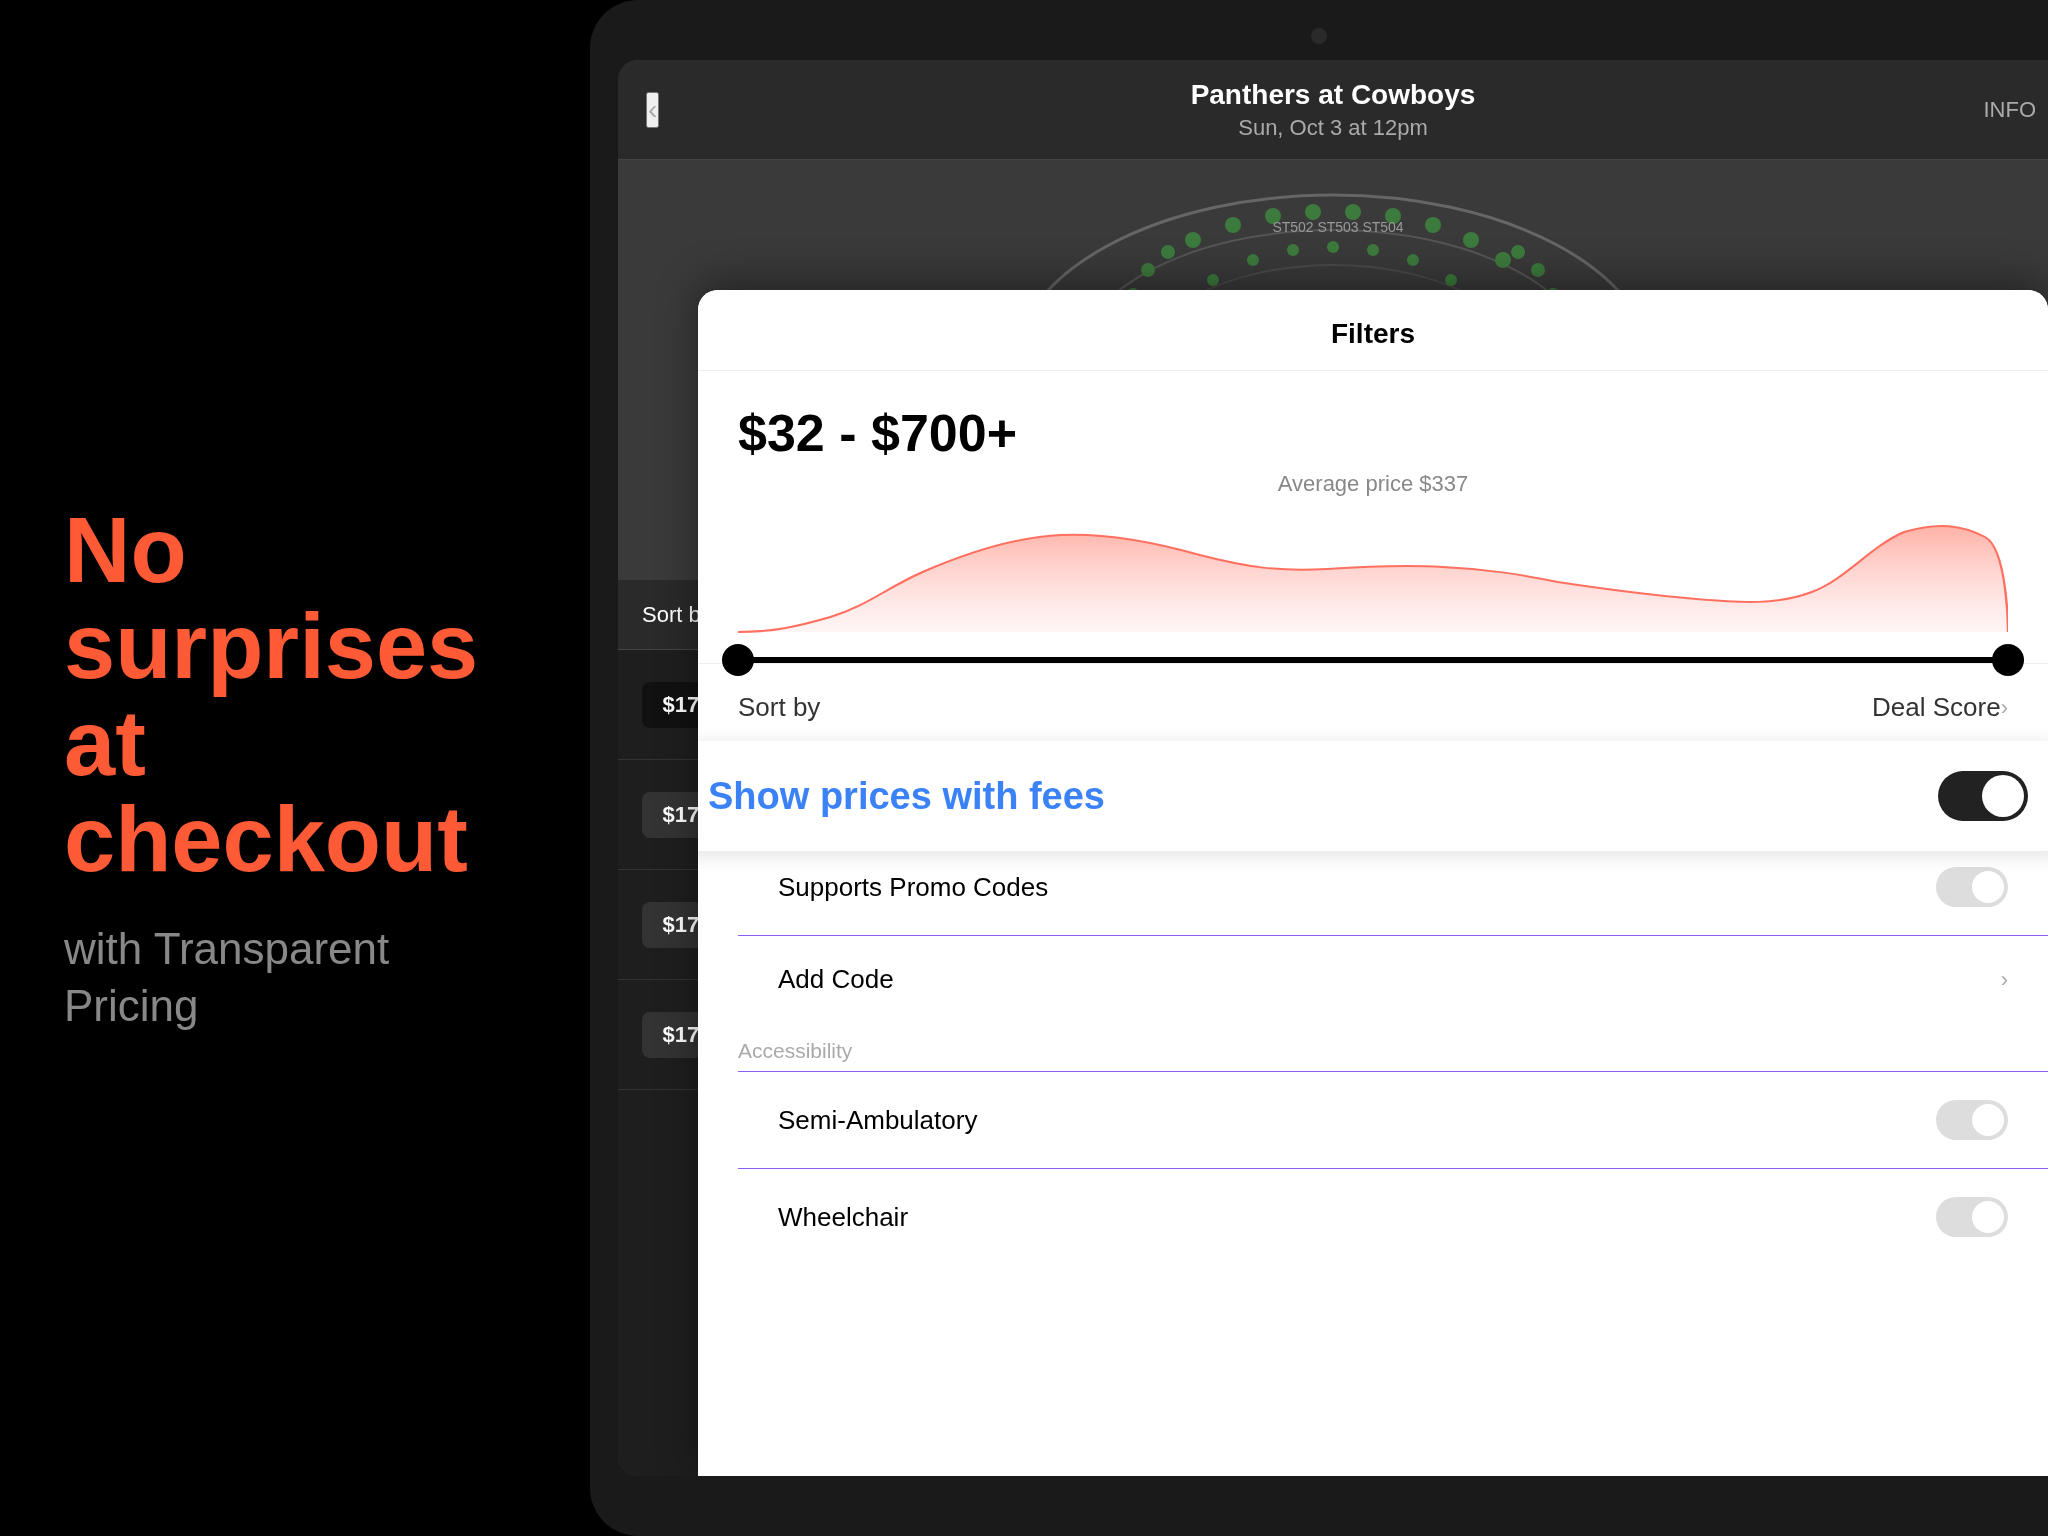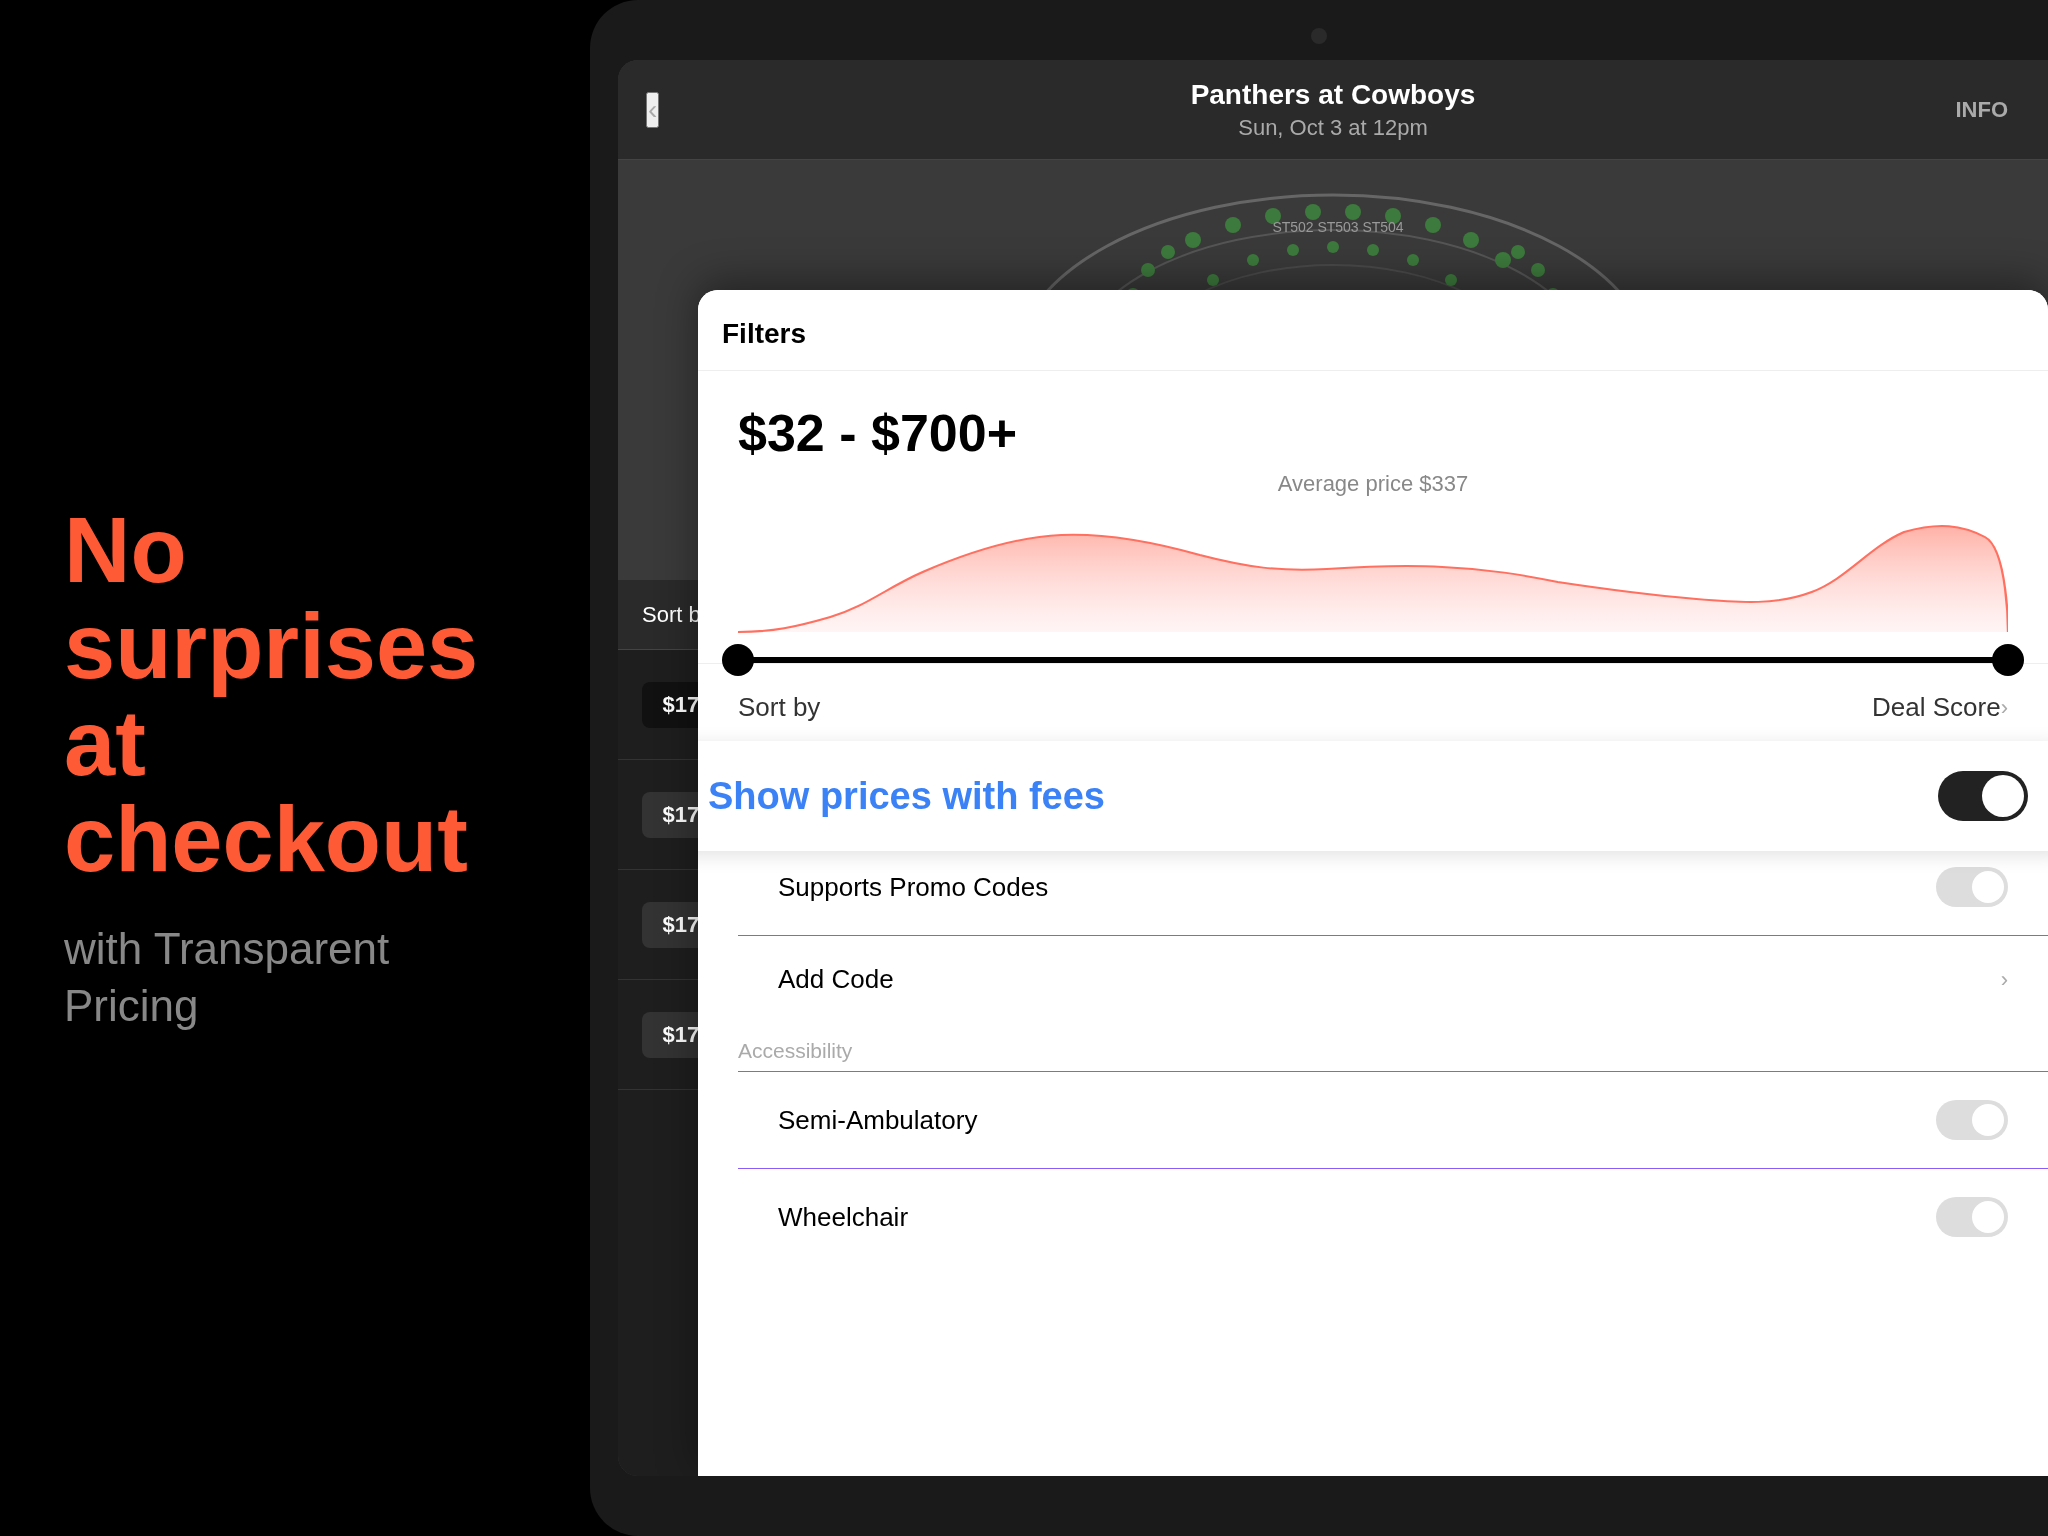--- a/index.html
+++ b/index.html
@@ -116,10 +116,10 @@
 
     .info-button {
       position: absolute;
-      right: 40px;
+      right: 12px;
       color: #aaa;
       font-size: 22px;
-      font-weight: 700;
+      font-weight: 400;
     }
 
     

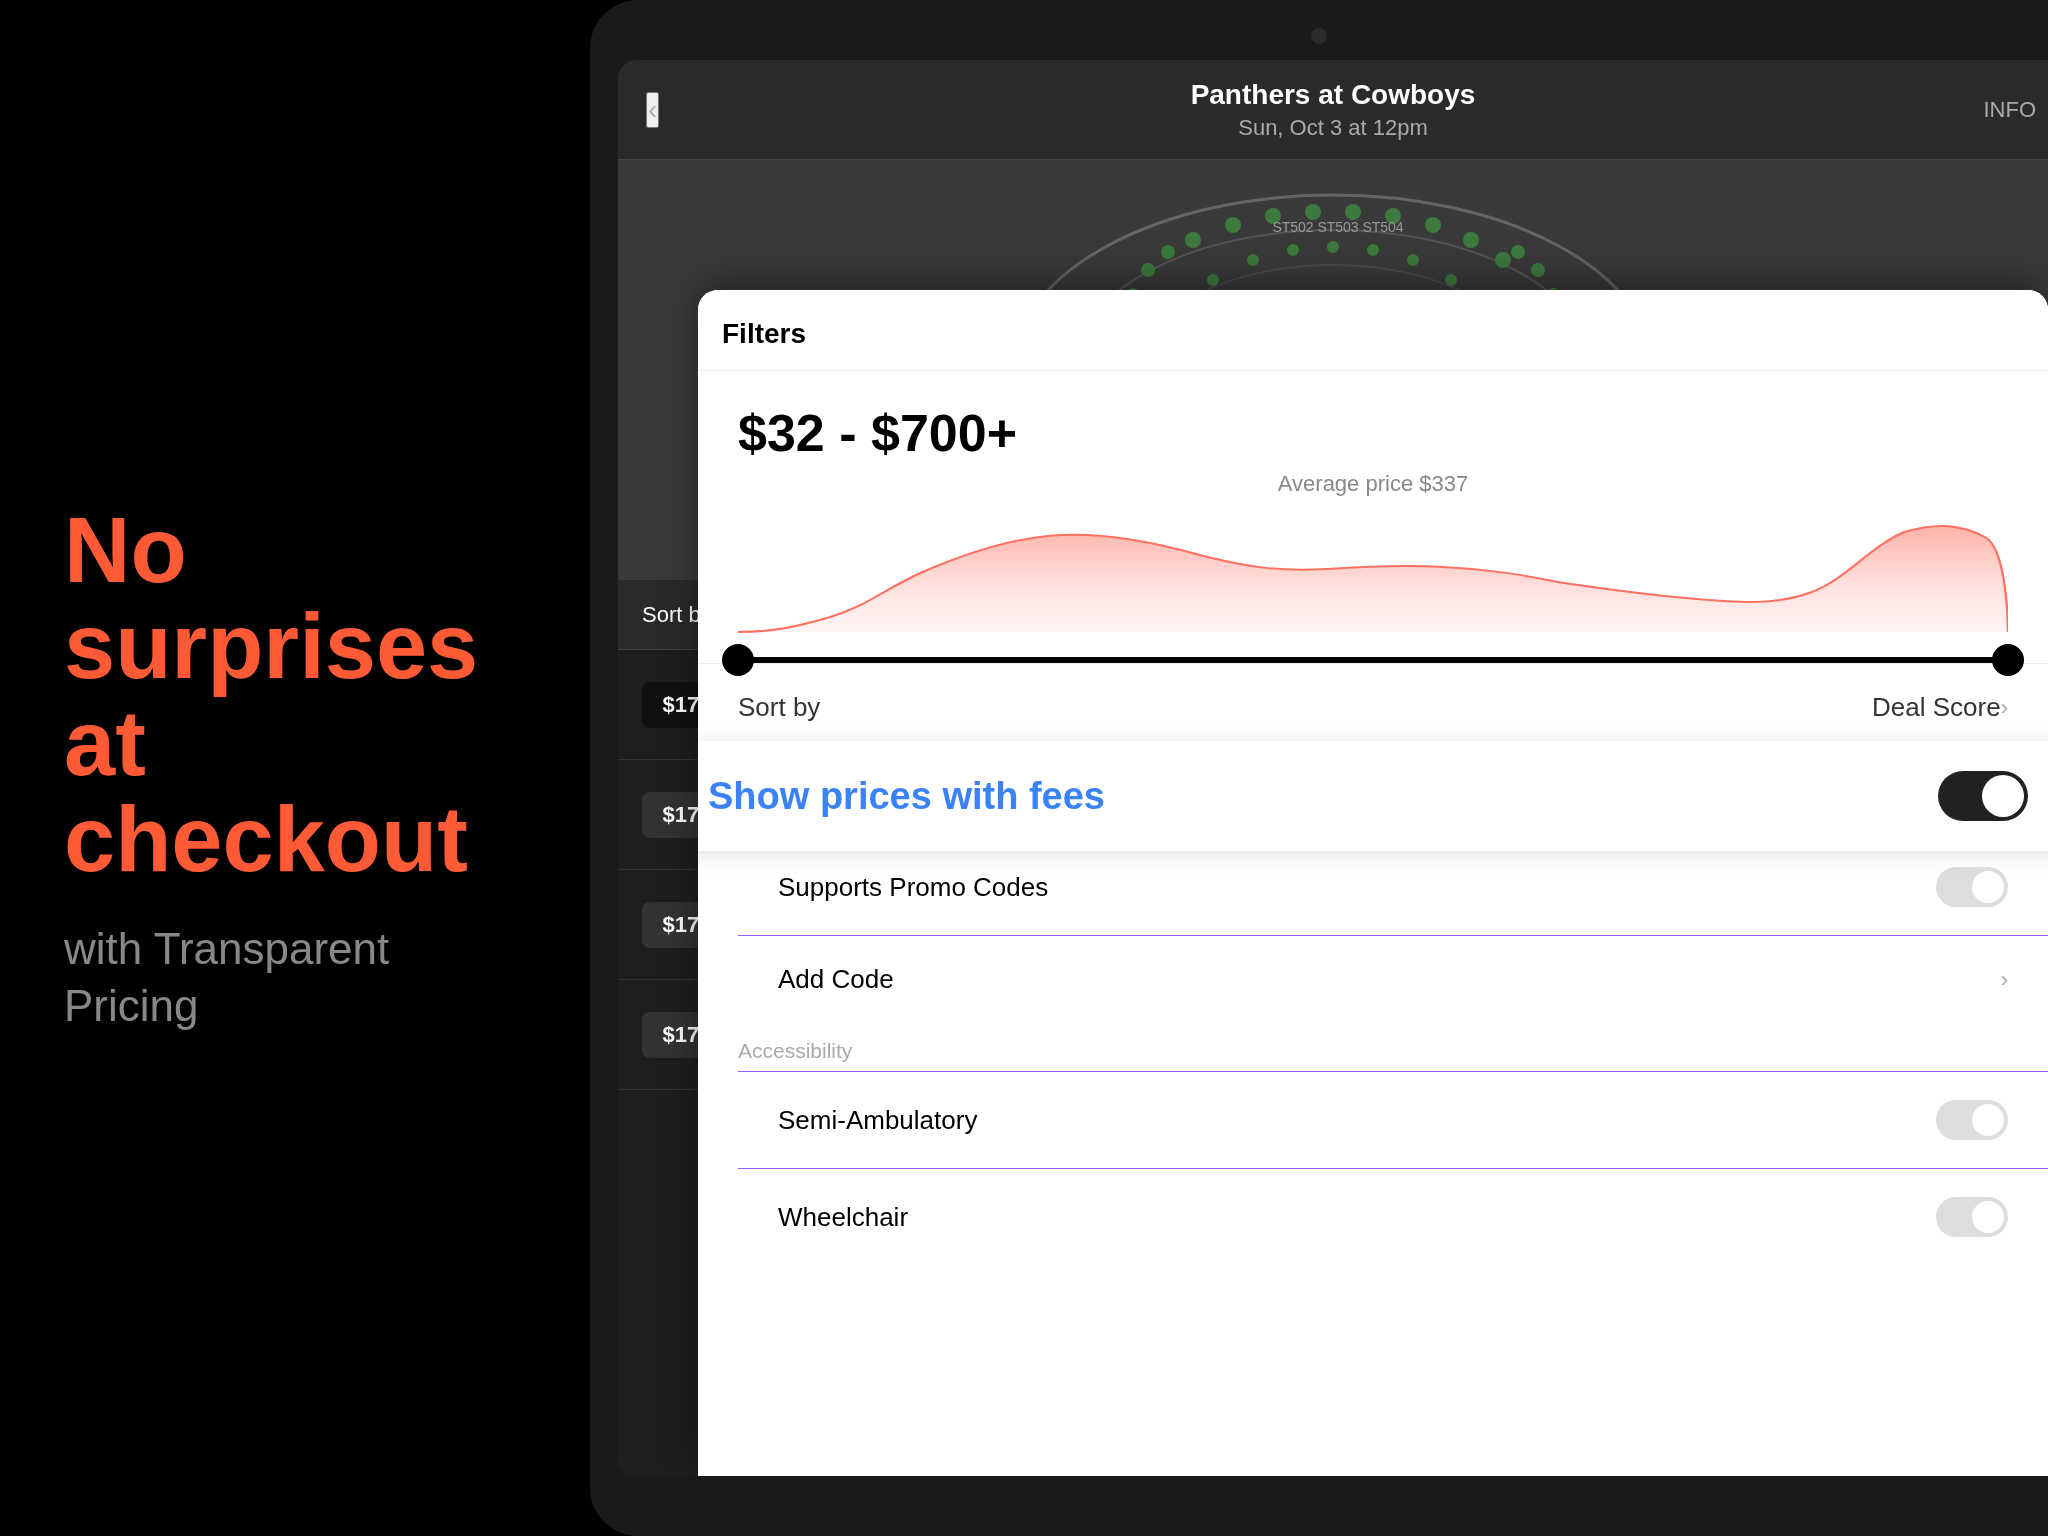--- a/index.html
+++ b/index.html
@@ -245,7 +245,7 @@
     }
 
     .filters-header {
-      text-align: left;
+      text-align: center;
       padding: 28px 24px 20px;
       border-bottom: 1px solid #eee;
       background: #fff;

